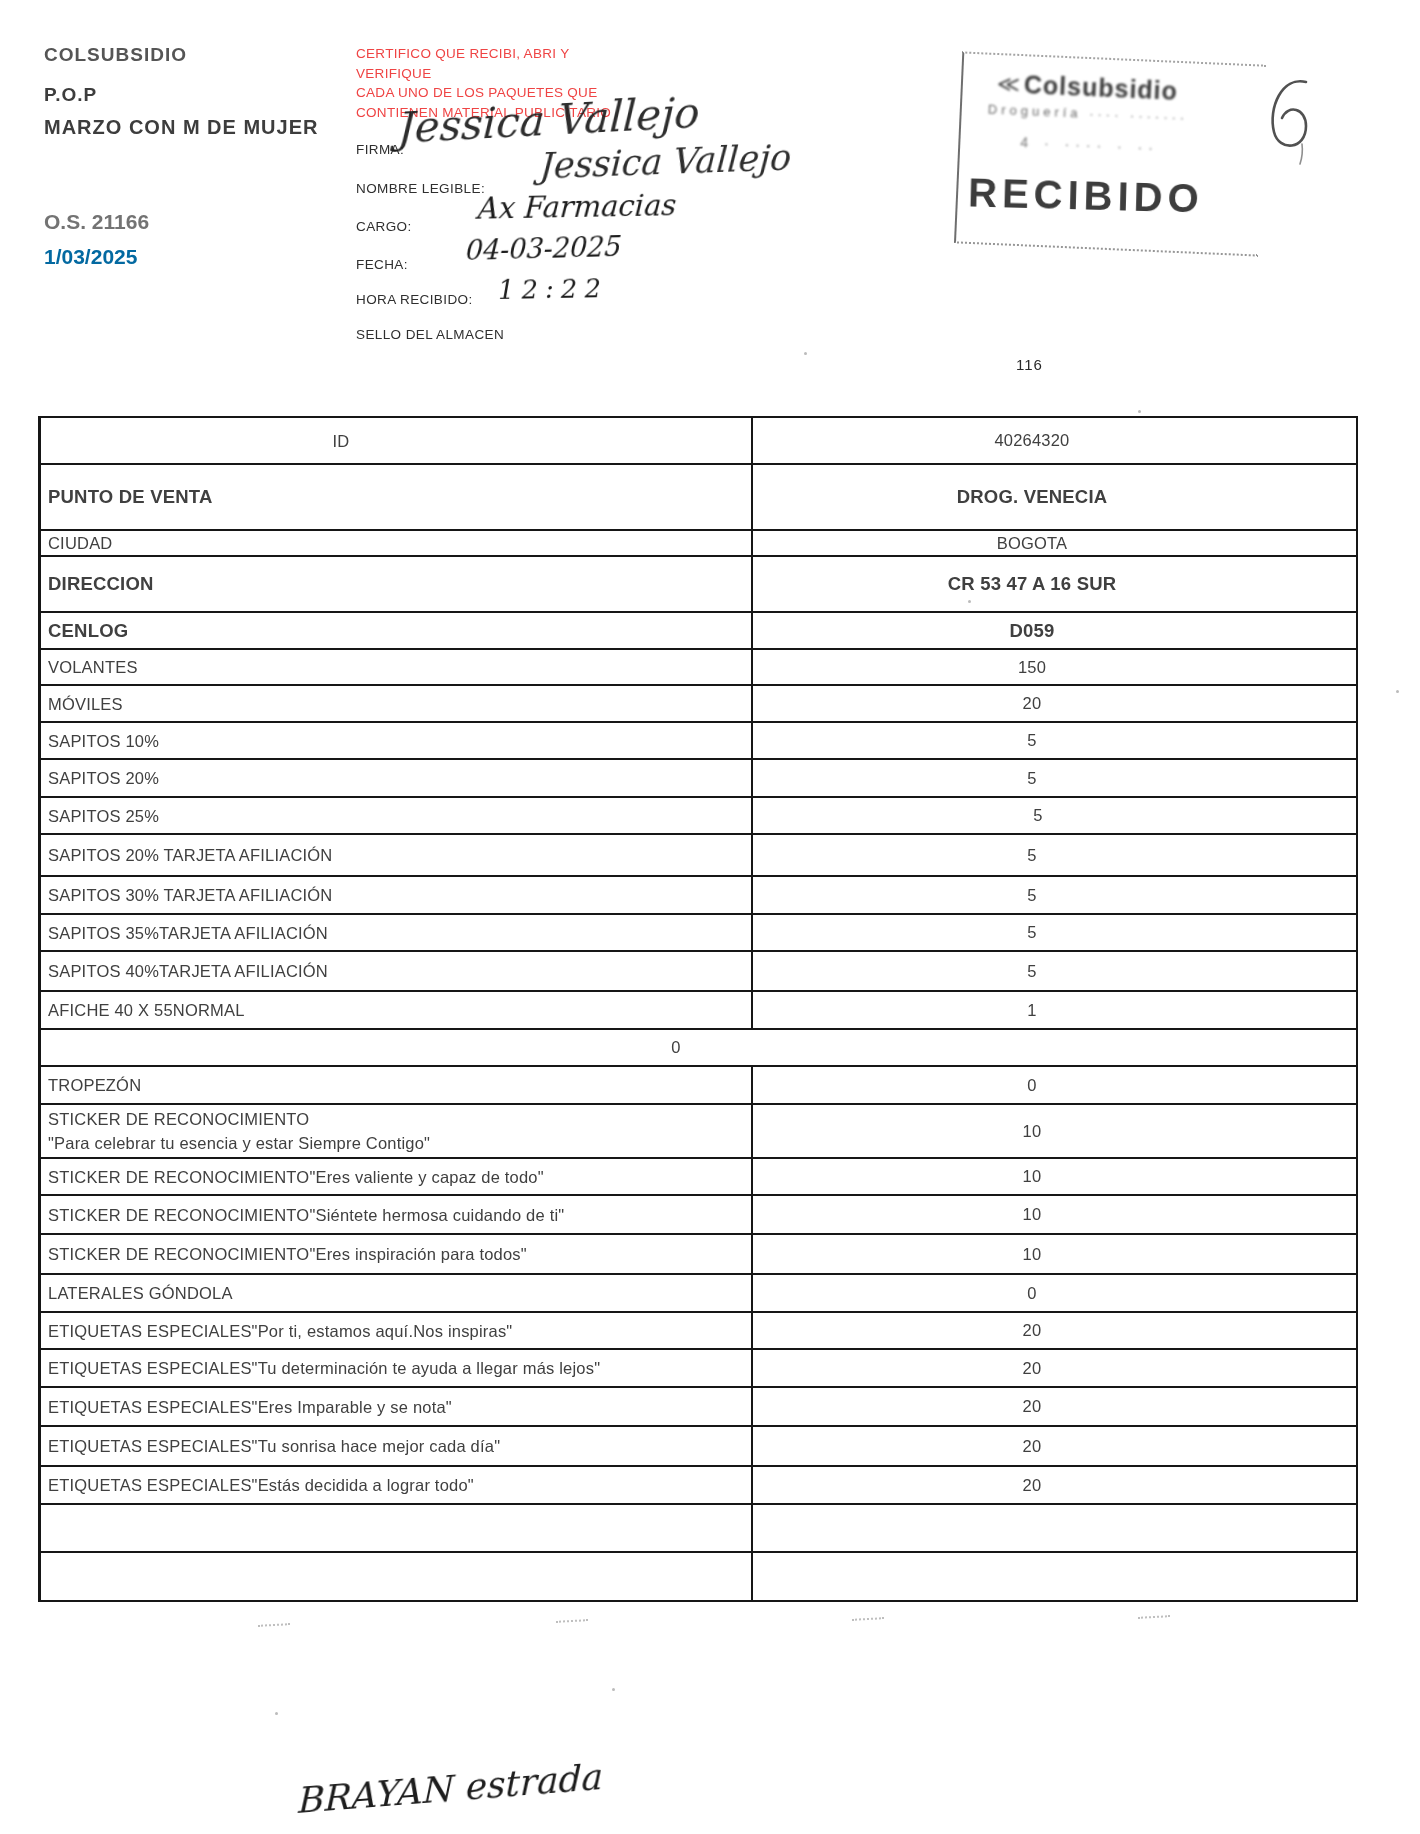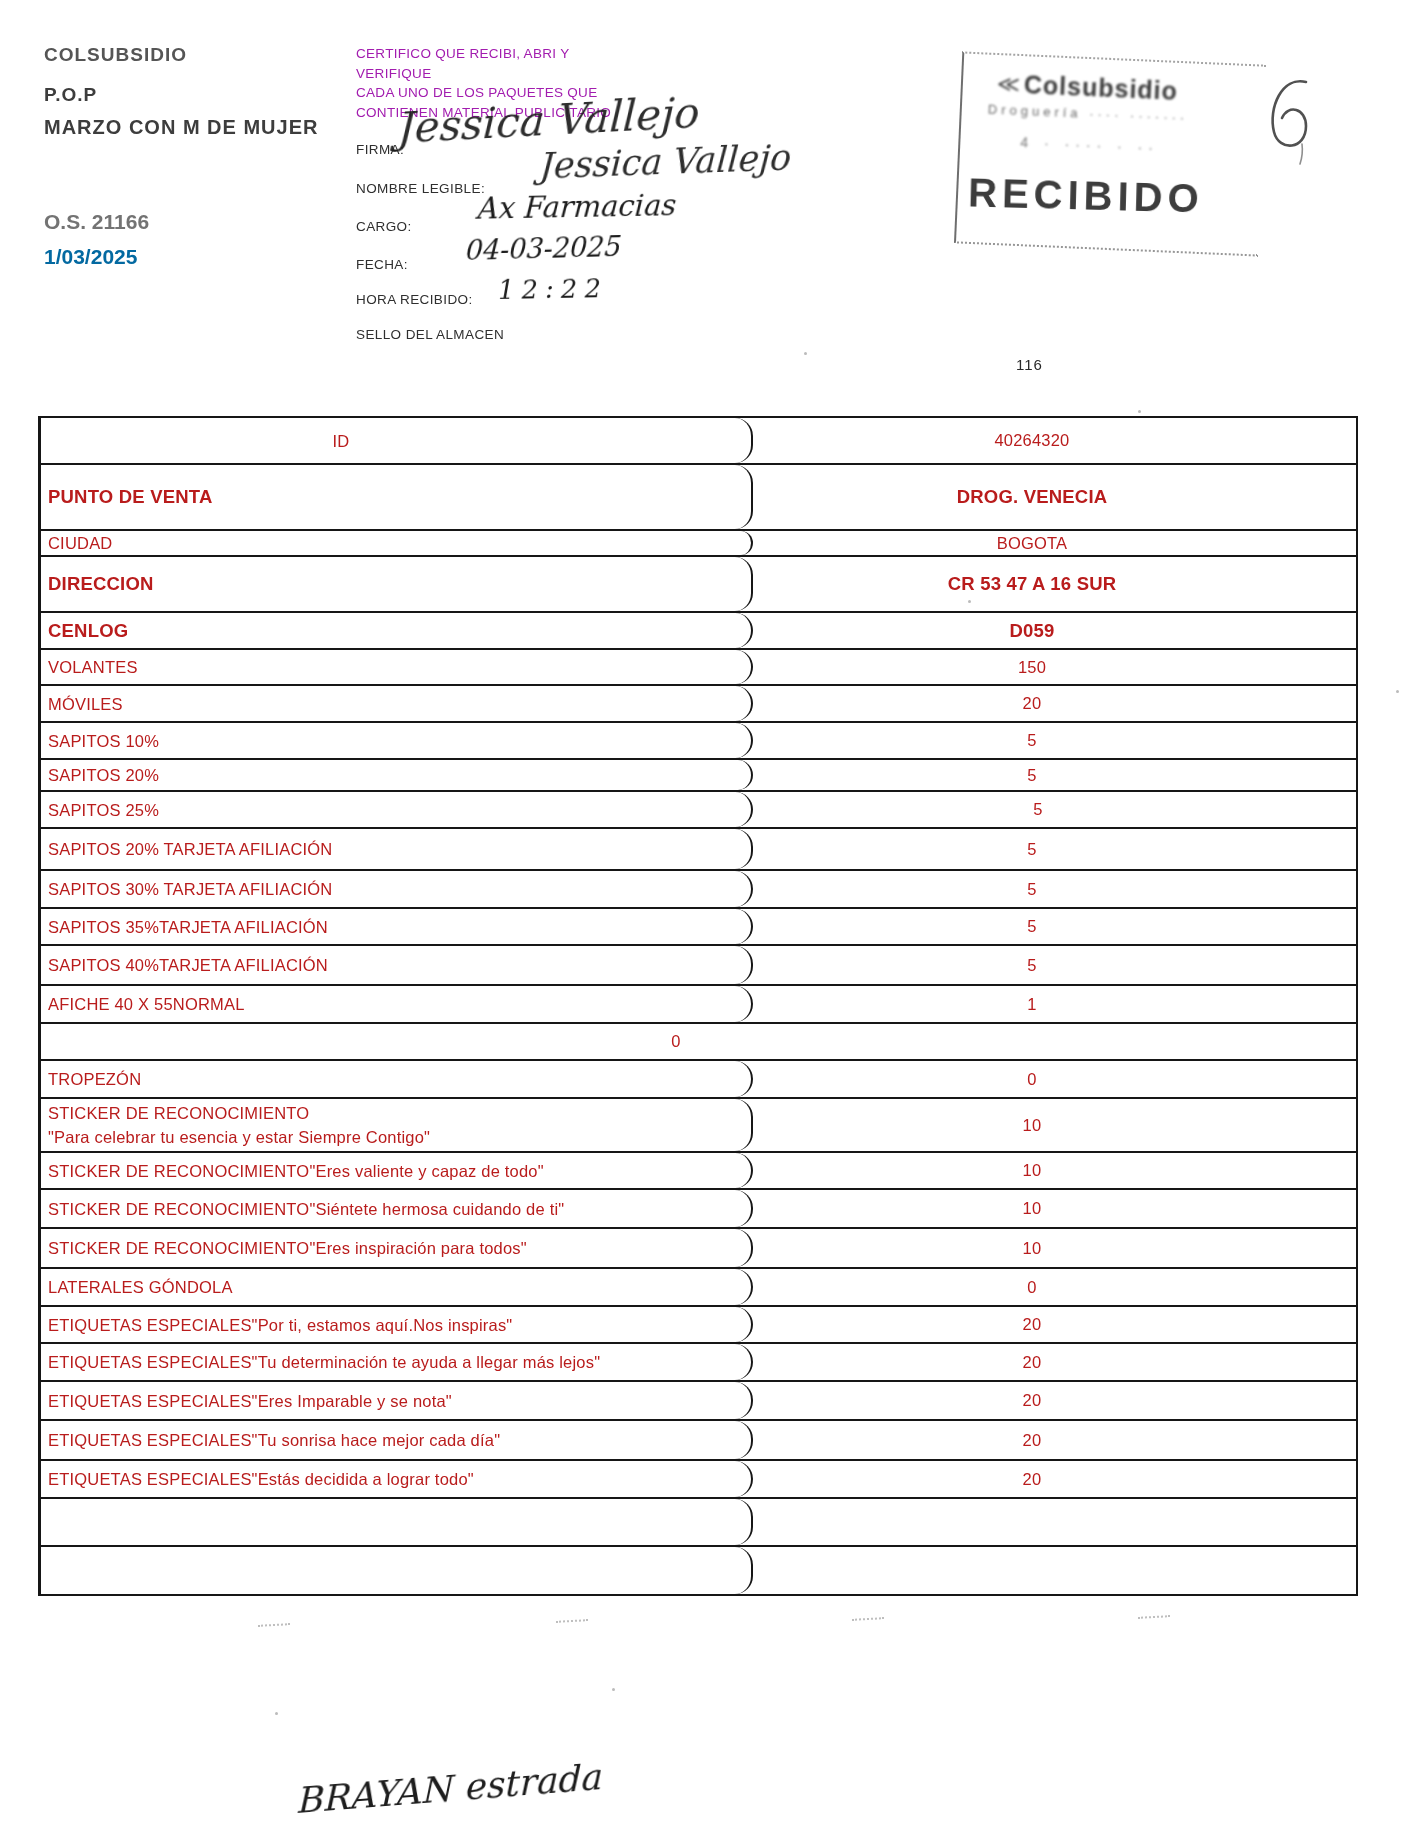--- a/index.html
+++ b/index.html
@@ -17,7 +17,7 @@
   .date-line{left:44px;top:245px;font-size:21px;font-weight:bold;color:#0369a1;filter:blur(.3px);}
   
   .cert{left:356px;top:44px;width:340px;font-size:13.5px;line-height:19.5px;
-        color:#a21caf;letter-spacing:.3px;filter:blur(.25px);}
+        color:#ef4444;letter-spacing:.3px;filter:blur(.25px);}
   .field-label{font-size:13.5px;color:#2f2f2f;letter-spacing:.4px;filter:blur(.25px);}
   .fl-firma{left:356px;top:142px;}
   .fl-nombre{left:356px;top:181px;}

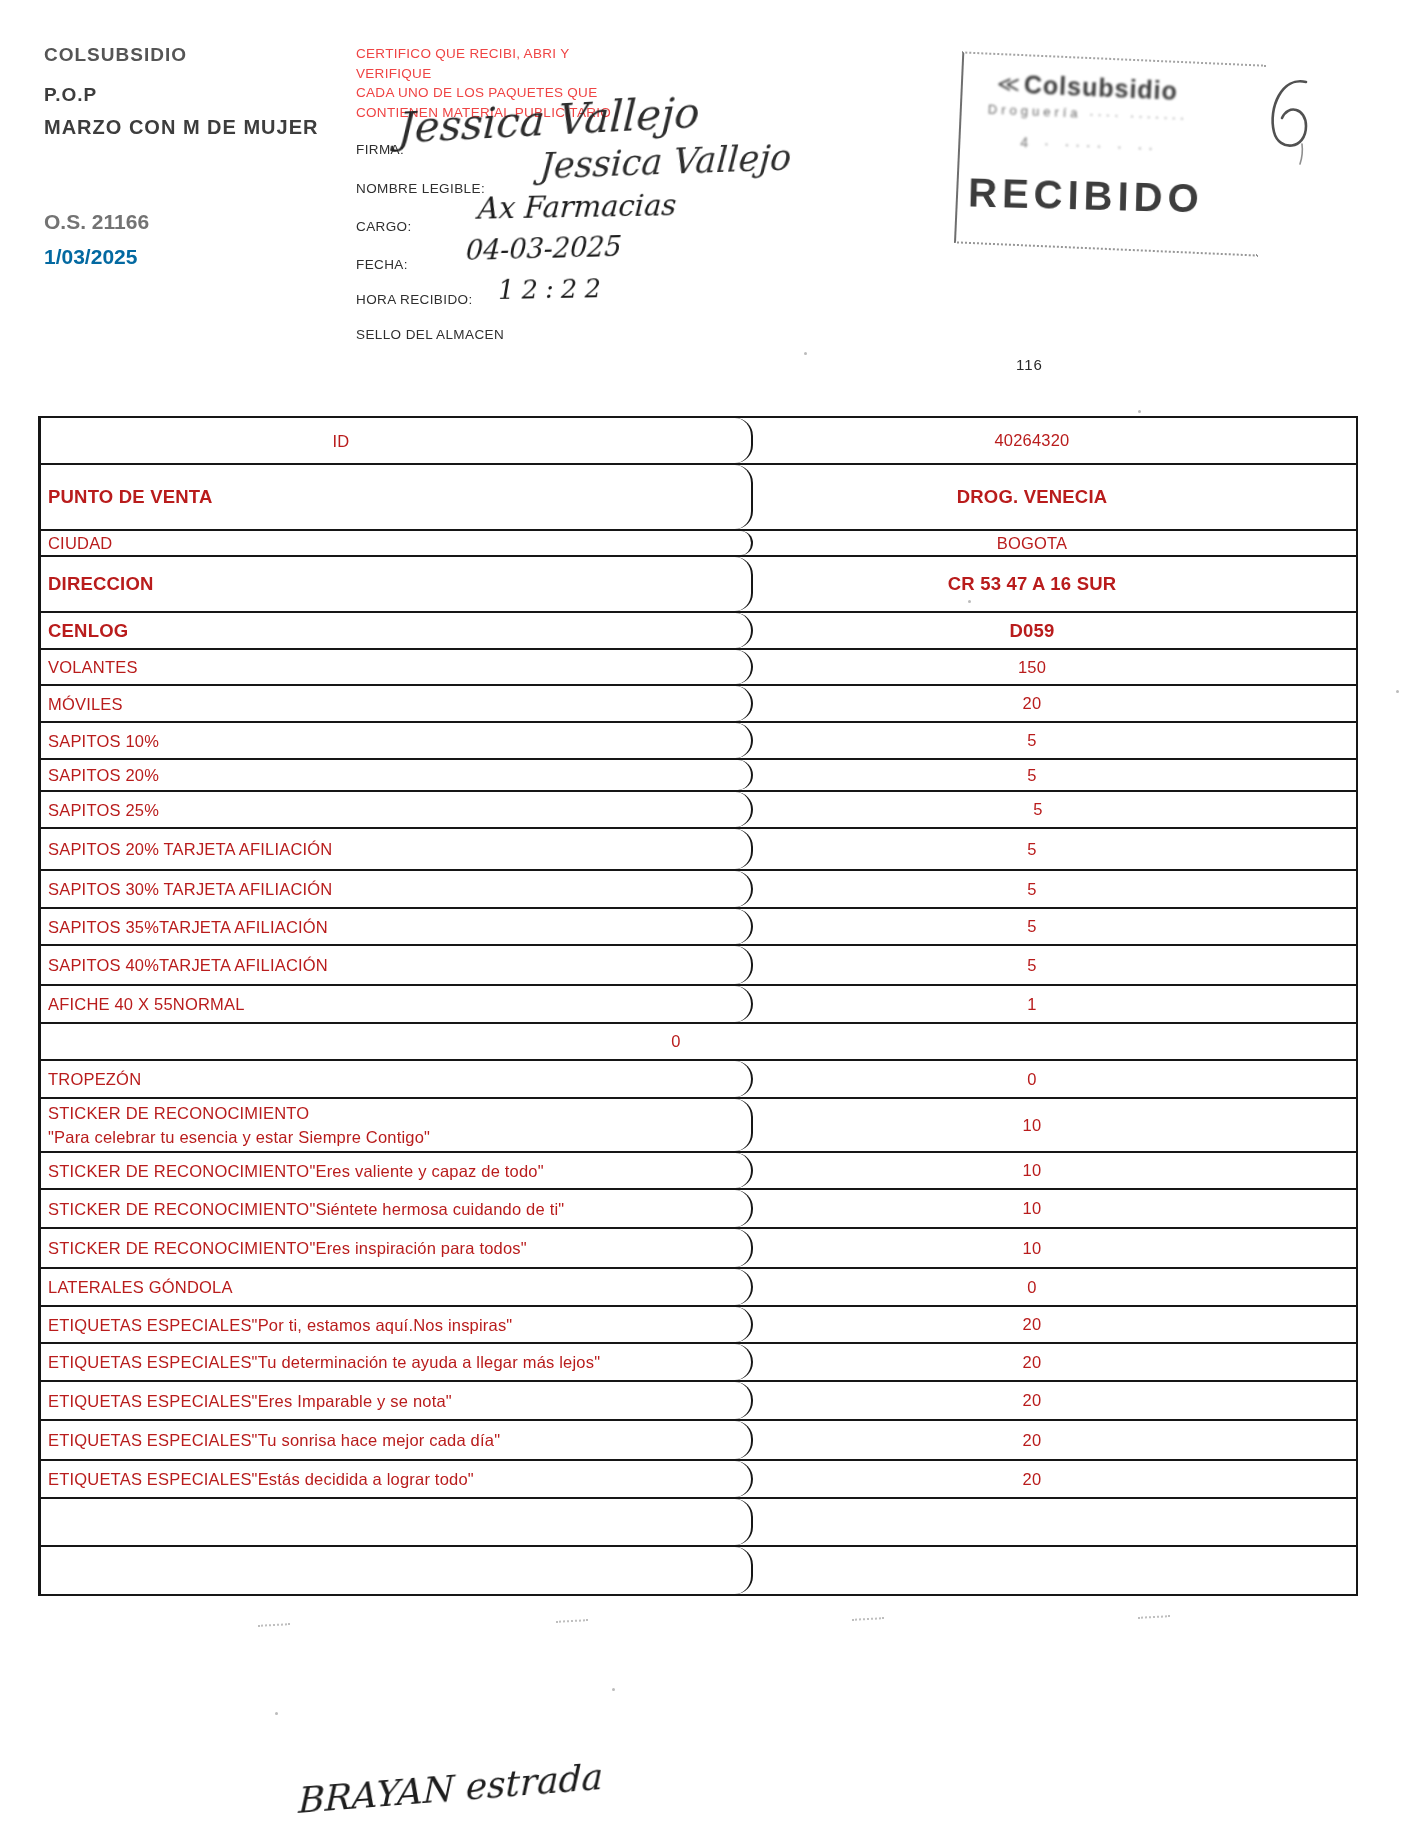--- a/index.html
+++ b/index.html
@@ -54,7 +54,7 @@
   .trow{display:flex;box-sizing:border-box;border-bottom:2px solid #161616;}
   .trow:last-child{border-bottom:none;}
   .cell{display:flex;flex-direction:column;justify-content:center;box-sizing:border-box;
-        font-size:16.5px;color:#b91c1c;letter-spacing:.2px;filter:blur(.15px);border-radius:18px;}
+        font-size:16.5px;color:#404040;letter-spacing:.2px;filter:blur(.15px);}
   .cell-l{width:712px;border-right:2px solid #161616;padding-left:7px;align-items:flex-start;}
   .cell-l.c{align-items:center;padding-left:0;padding-right:110px;}
   .cell-r{flex:1;align-items:center;padding-right:45px;}

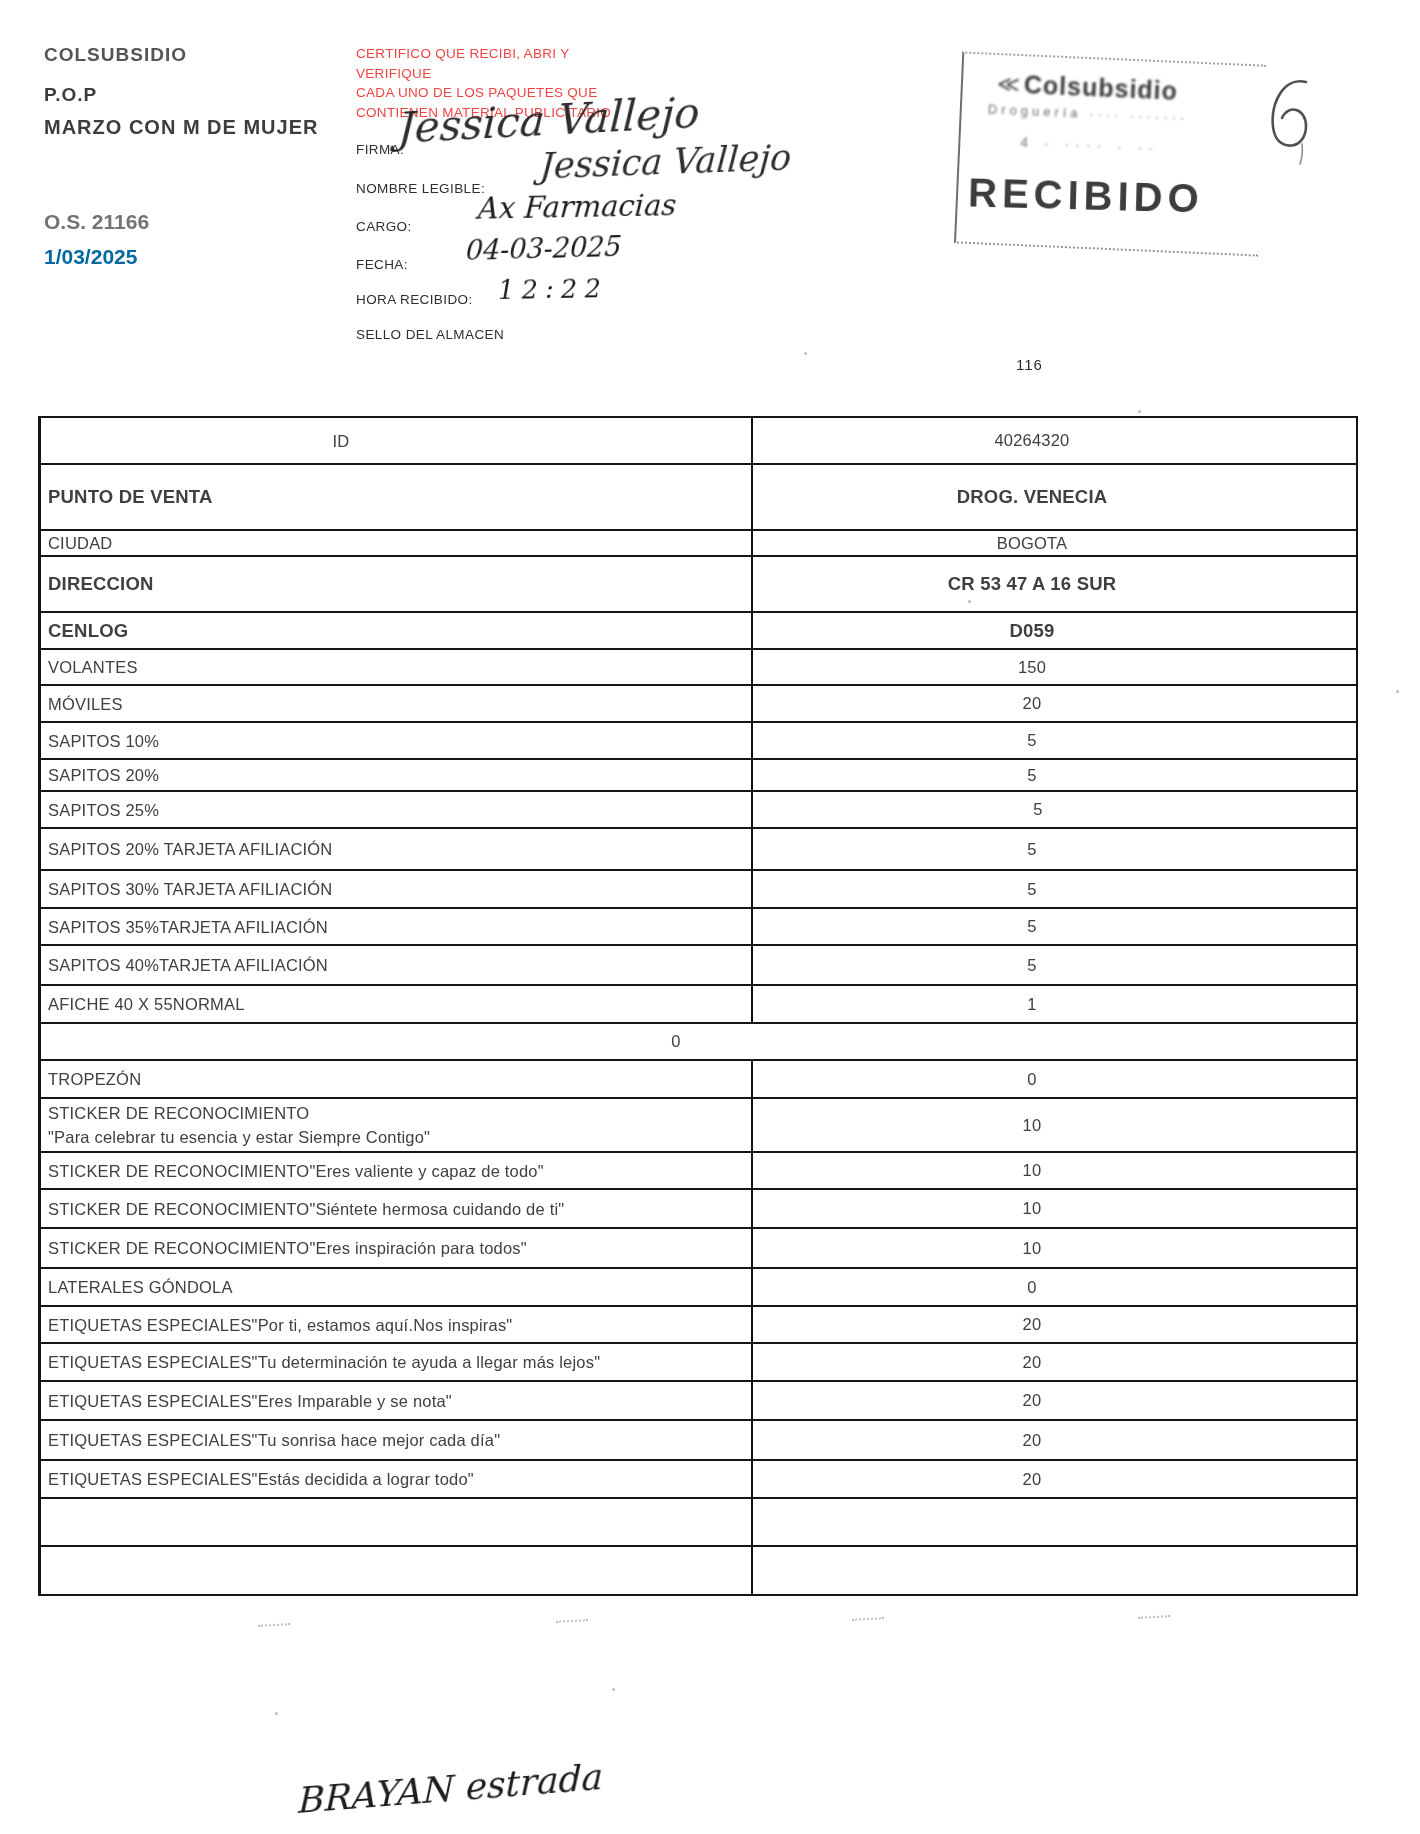--- a/index.html
+++ b/index.html
@@ -176,7 +176,7 @@
           <span>5</span>
         </div>
       </div>
-      <div class="trow" style="height: 32px;">
+      <div class="trow" style="height: 38px;">
         <div class="cell cell-l">
           <div>SAPITOS 20%</div>
         </div>

